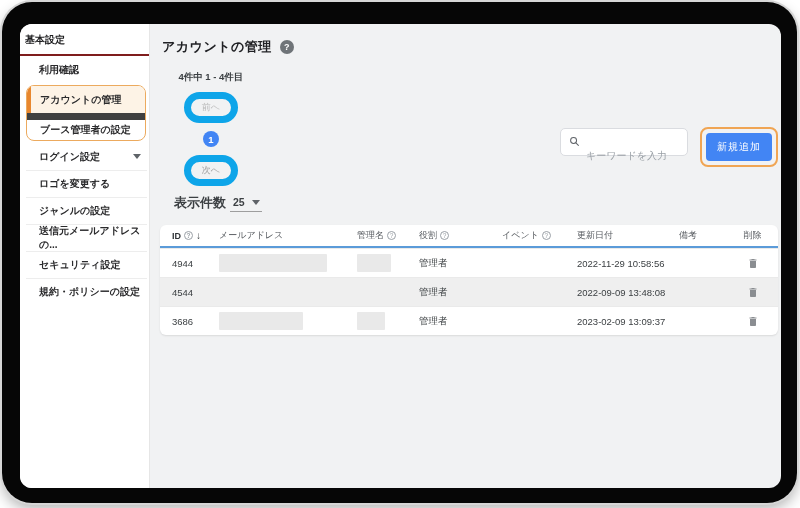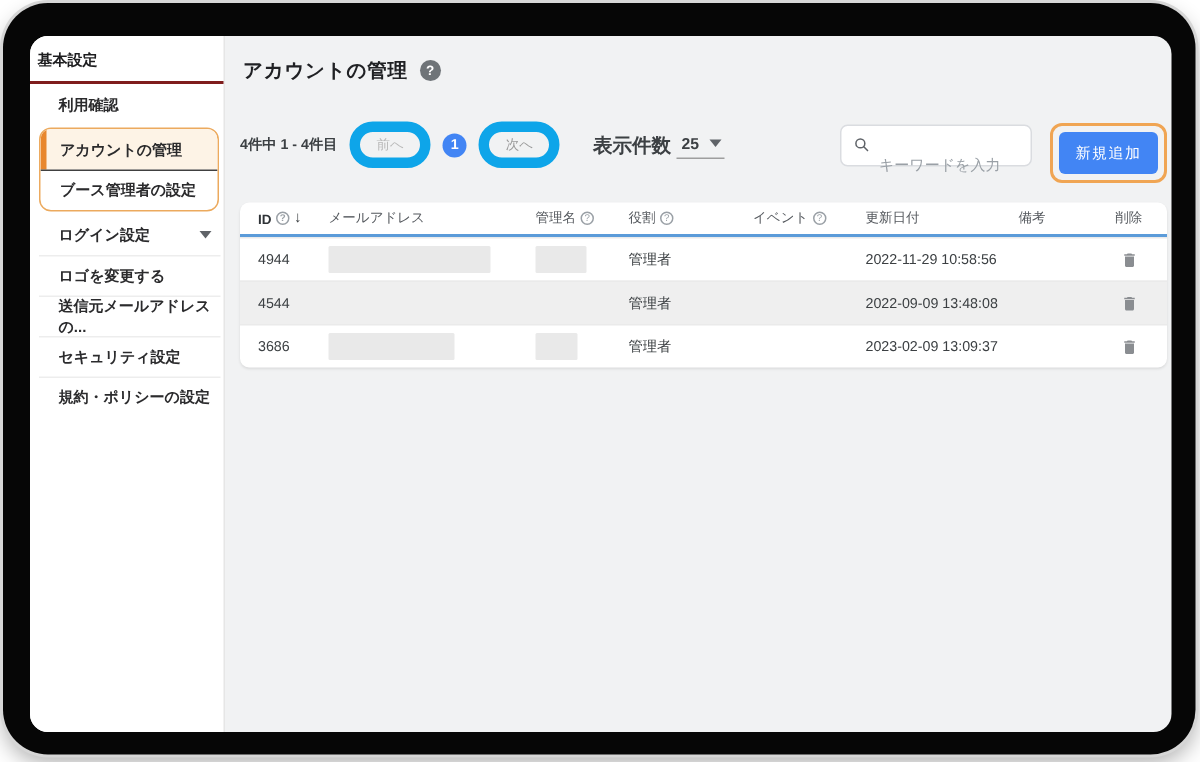--- a/index.html
+++ b/index.html
@@ -53,7 +53,7 @@
   }
 
   .controls-row { margin-top: 15px; display: flex; align-items: center; justify-content: space-between; }
-  .pager { display: flex; align-items: center; gap: 8px; }
+  .pager { display: flex; align-items: center; gap: 8px; flex-direction: column; }
   .pager-summary { font-size: 9.5px; font-weight: bold; color: #3c4043; }
   .pill {
     font-size: 9px; color: #b8b8b8; border: 7px solid #0ea5e9; border-radius: 999px;

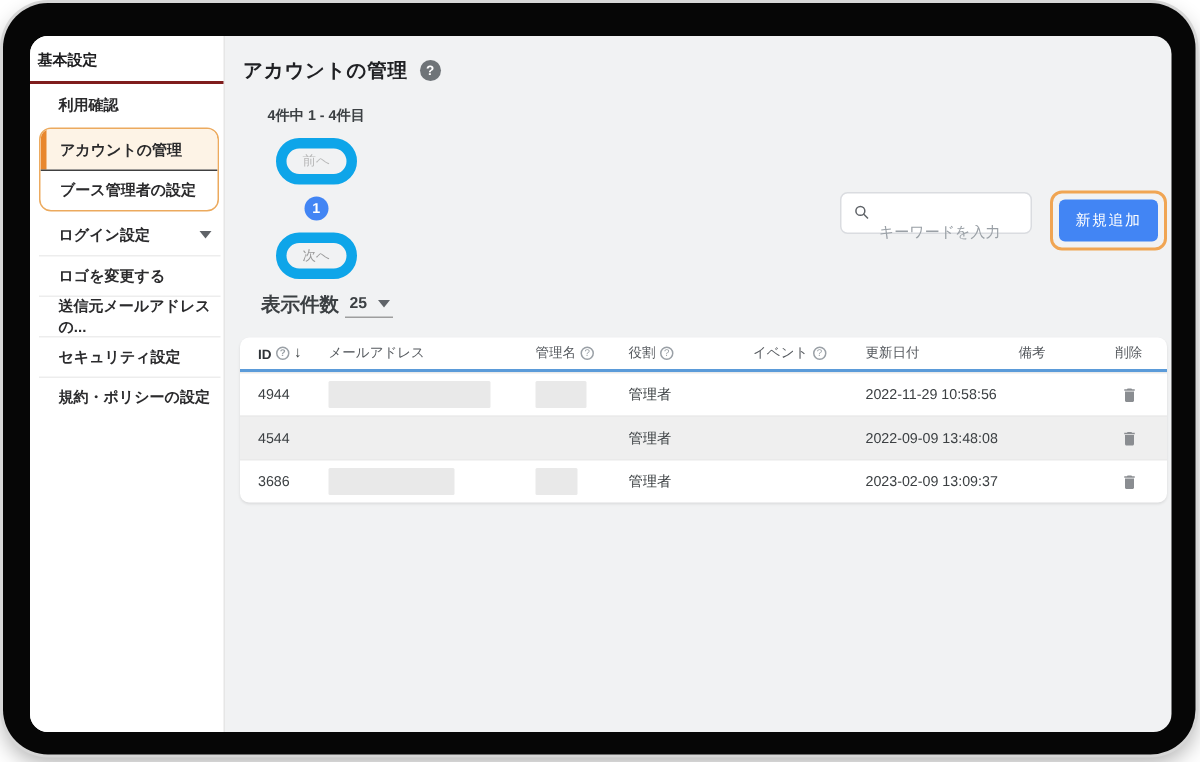--- a/index.html
+++ b/index.html
@@ -37,7 +37,7 @@
   .active-group .nav-item.active::before {
     content: ""; position: absolute; left: 0; top: 0; bottom: 0; width: 4px; background: #e8872e;
   }
-  .active-group .nav-item + .nav-item { border-top: 1px solid #404040; }
+  .active-group .nav-item + .nav-item { border-top: 7px solid #404040; }
   .caret-down {
     width: 0; height: 0; margin-left: auto;
     border-left: 4px solid transparent; border-right: 4px solid transparent; border-top: 5px solid #5f6368;

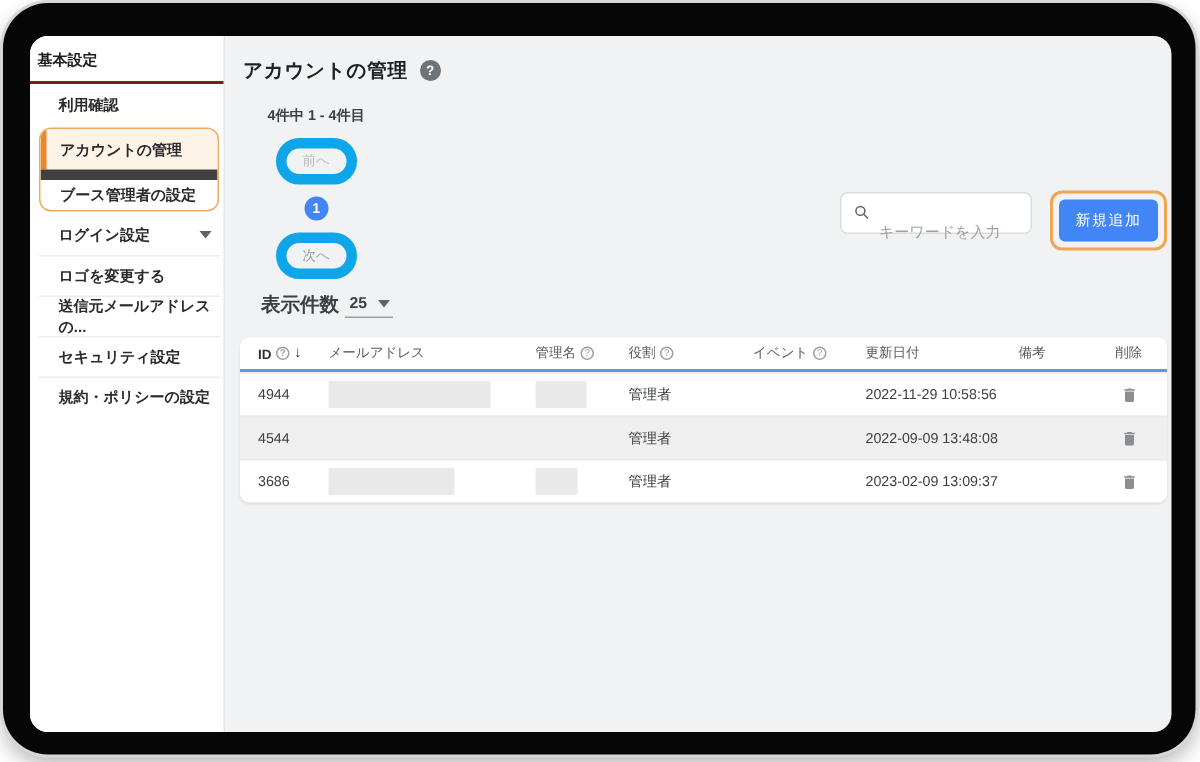--- a/index.html
+++ b/index.html
@@ -150,6 +150,10 @@
         </div>
         <div class="nav-item">
           <span class="sep"></span>
+          <span>ジャンルの設定</span>
+        </div>
+        <div class="nav-item">
+          <span class="sep"></span>
           <span>送信元メールアドレスの...</span>
         </div>
         <div class="nav-item">

